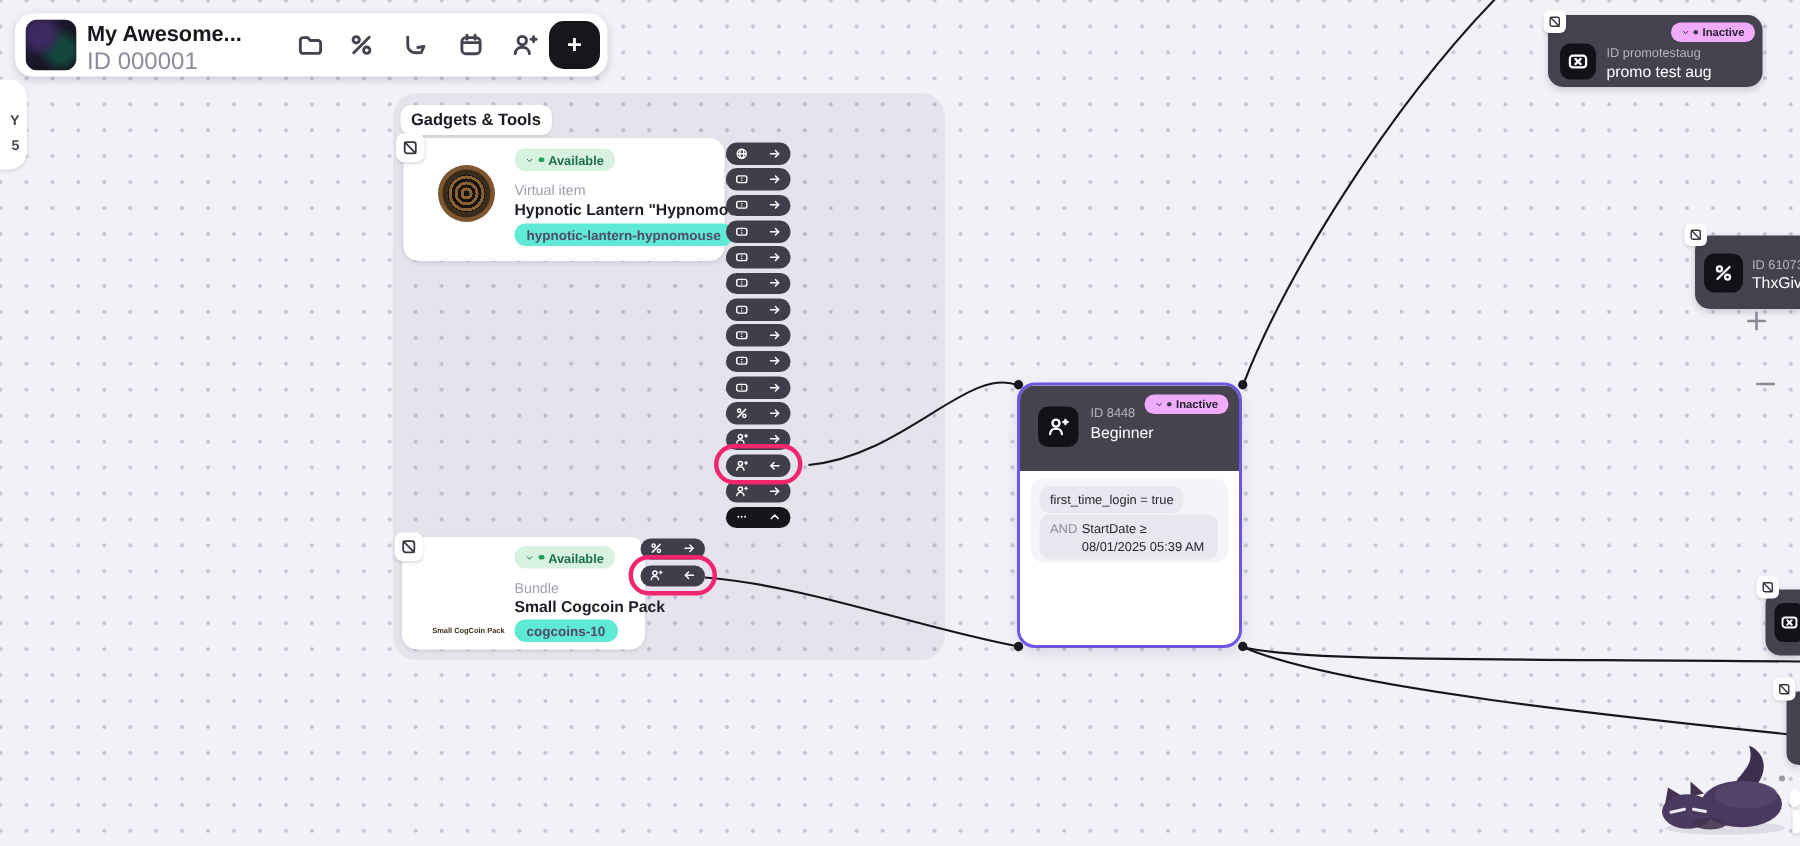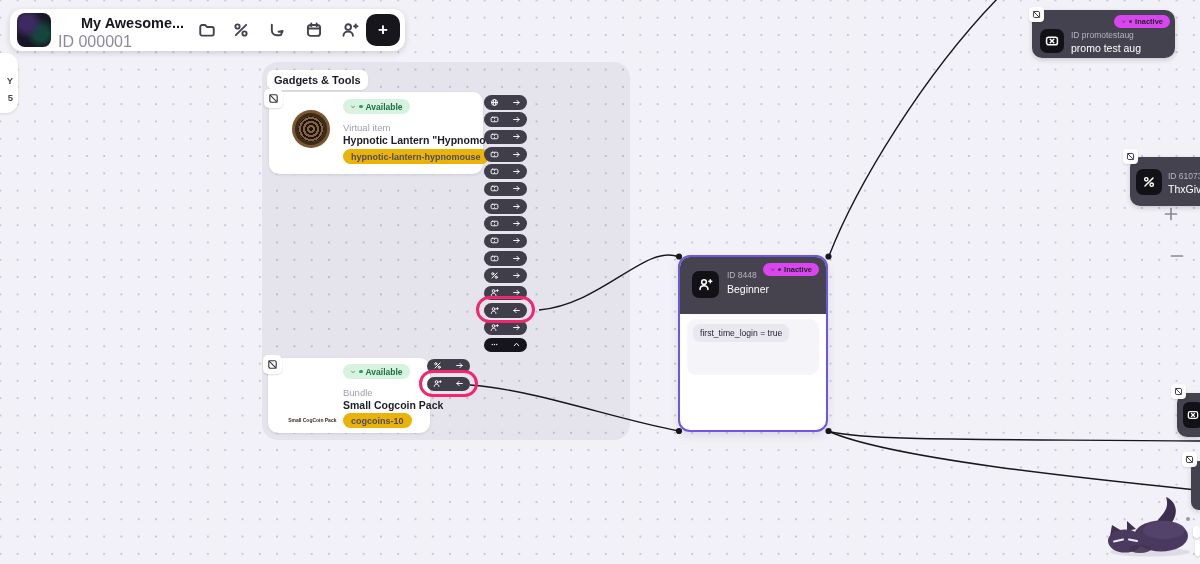--- a/index.html
+++ b/index.html
@@ -72,7 +72,7 @@
     background:radial-gradient(circle at 30% 30%,#3d2a60 0 20%,rgba(0,0,0,0) 45%),
       radial-gradient(circle at 70% 60%,#14463c 0 22%,rgba(0,0,0,0) 50%),
       linear-gradient(135deg,#241b3a,#101018);}
-  .htitle{position:absolute;left:48px;top:6px;font-size:14.5px;font-weight:bold;color:#17161d;white-space:nowrap;margin-left:23px;}
+  .htitle{position:absolute;left:48px;top:6px;font-size:14.5px;font-weight:bold;color:#17161d;white-space:nowrap;}
   .hid{position:absolute;left:48px;top:24px;font-size:16px;color:#8d8a99;}
   .hicon{position:absolute;top:12px;width:18px;height:18px;color:#45424f;display:flex;}
   .hicon svg{width:100%;height:100%;}

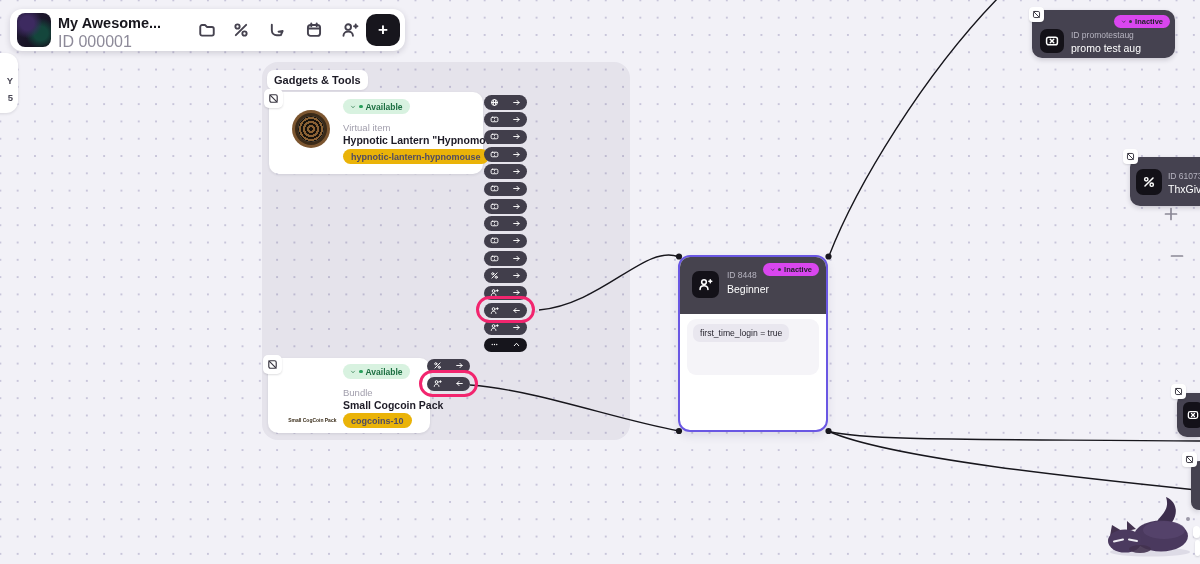--- a/index.html
+++ b/index.html
@@ -91,7 +91,7 @@
     align-items:center;justify-content:center;color:#fff;}
   .nid{position:absolute;color:#b6b4c0;font-size:8.5px;white-space:nowrap;}
   .nname{position:absolute;color:#fff;font-size:10.5px;font-weight:normal;white-space:nowrap;}
-  .inactive{position:absolute;display:inline-flex;align-items:center;gap:3px;background:#d946ef;
+  .inactive{position:absolute;display:inline-flex;align-items:center;gap:3px;background:#f0abfc;
     color:#23212c;font-size:7.5px;font-weight:bold;padding:2px 7px;border-radius:9px;white-space:nowrap;}
   .inactive .dot{width:3px;height:3px;border-radius:50%;background:#3a3846;}
   .inactive svg{width:5.5px;height:5.5px;}

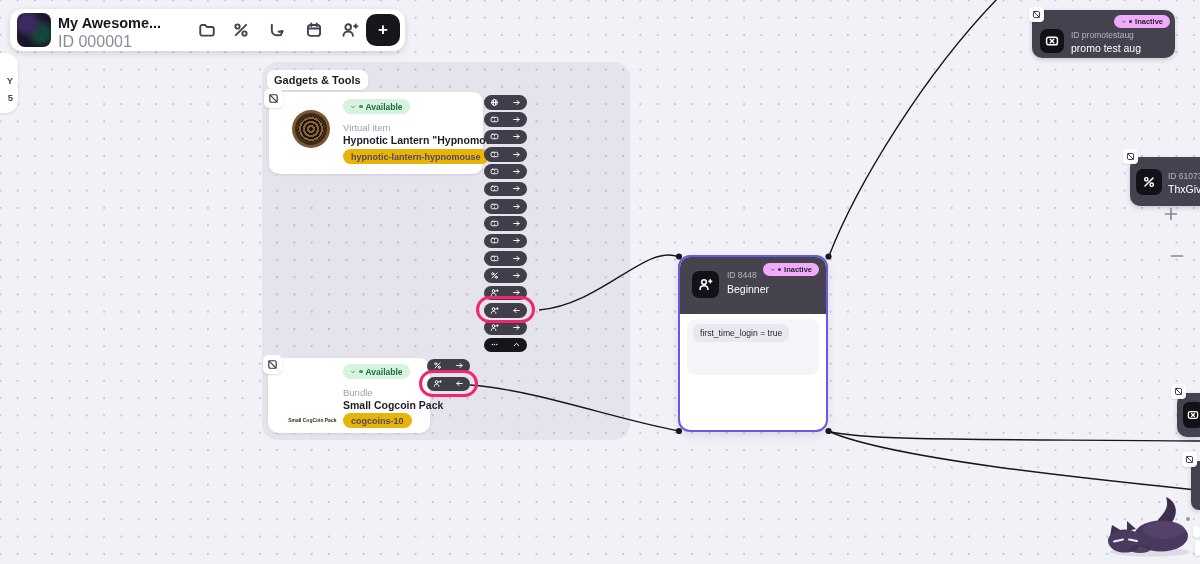--- a/index.html
+++ b/index.html
@@ -46,7 +46,7 @@
     font-weight:bold;color:#3a2d1a;line-height:1.1;white-space:nowrap;}
   .typelabel{position:absolute;font-size:9.5px;color:#a19eac;}
   .itemname{position:absolute;font-size:10.5px;font-weight:bold;color:#1e1c27;white-space:nowrap;}
-  .tag{position:absolute;background:#eab308;color:#4f4b63;font-size:9px;font-weight:bold;
+  .tag{position:absolute;background:#5eead4;color:#4f4b63;font-size:9px;font-weight:bold;
     padding:2.5px 8px;border-radius:8px;white-space:nowrap;}
   .avail{position:absolute;display:inline-flex;align-items:center;gap:3px;background:#d8f2e0;
     color:#1c6f41;font-size:8.5px;font-weight:bold;padding:2.5px 7px;border-radius:9px;white-space:nowrap;}

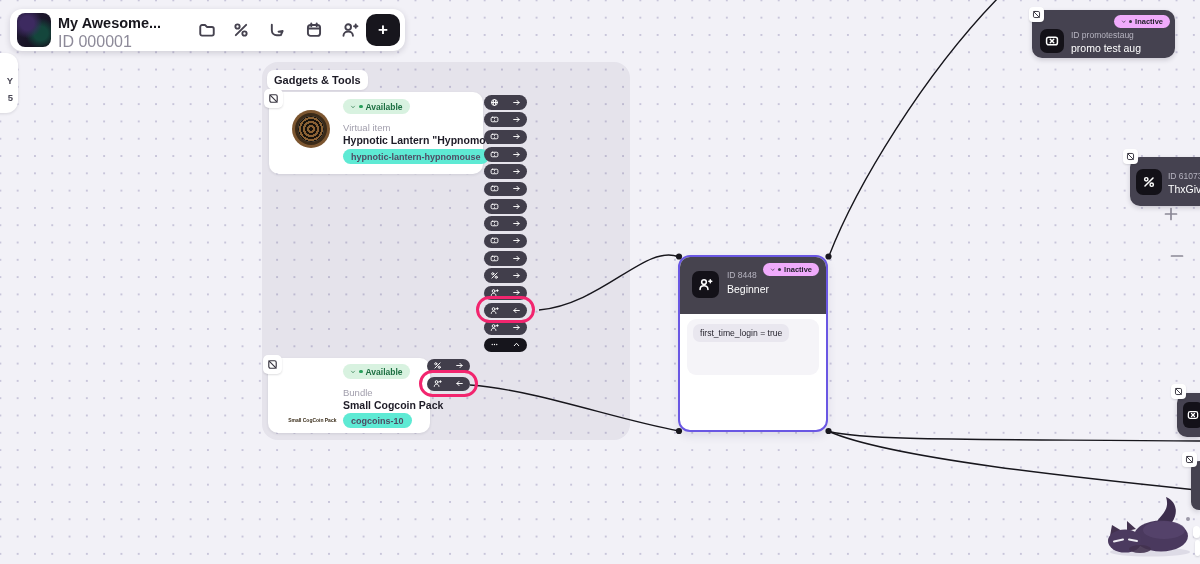--- a/index.html
+++ b/index.html
@@ -262,6 +262,10 @@
       <div class="cpill" style="left:6px;top:5px;">
         <span>first_time_login = true</span>
       </div>
+      <div class="cpill" style="left:6px;top:24px;width:119px;">
+        <span class="pfx">AND</span>
+        <span>StartDate ≥ 08/01/2025 05:39 AM</span>
+      </div>
     </div>
   </div>
 

